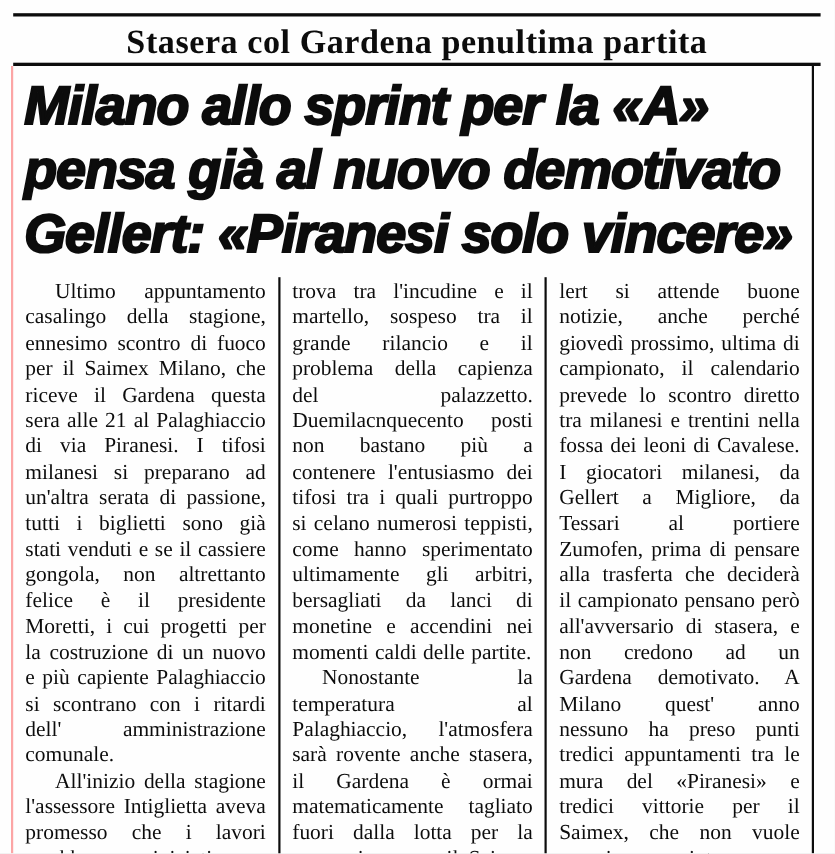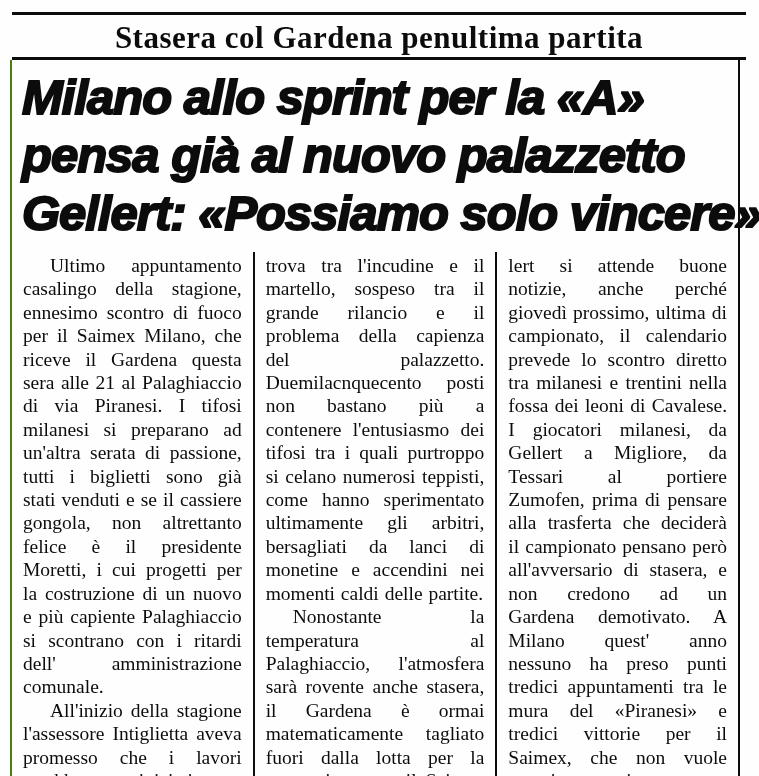--- a/index.html
+++ b/index.html
@@ -36,7 +36,7 @@
   .article-box {
     position: absolute;
     left: 10px; right: 19px; top: 60px; bottom: 0;
-    border-left: 2px solid #4d7c0f;
+    border-left: 2px solid #fca5a5;
     border-right: 2px solid #0c0c0c;
     box-sizing: border-box;
   }

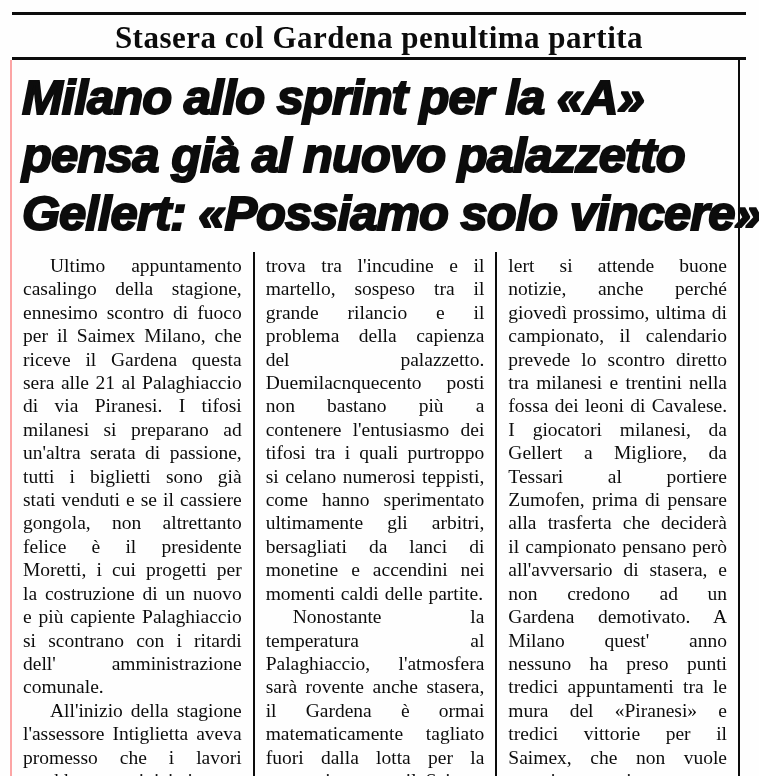--- a/index.html
+++ b/index.html
@@ -87,7 +87,7 @@
 
     <div class="headline">
       <div>Milano allo sprint per la «A»</div>
-      <div>pensa già al nuovo palazzetto</div>
+      <div>pensa già al nuovo demotivato</div>
       <div>Gellert: «Possiamo solo vincere»</div>
     </div>
 

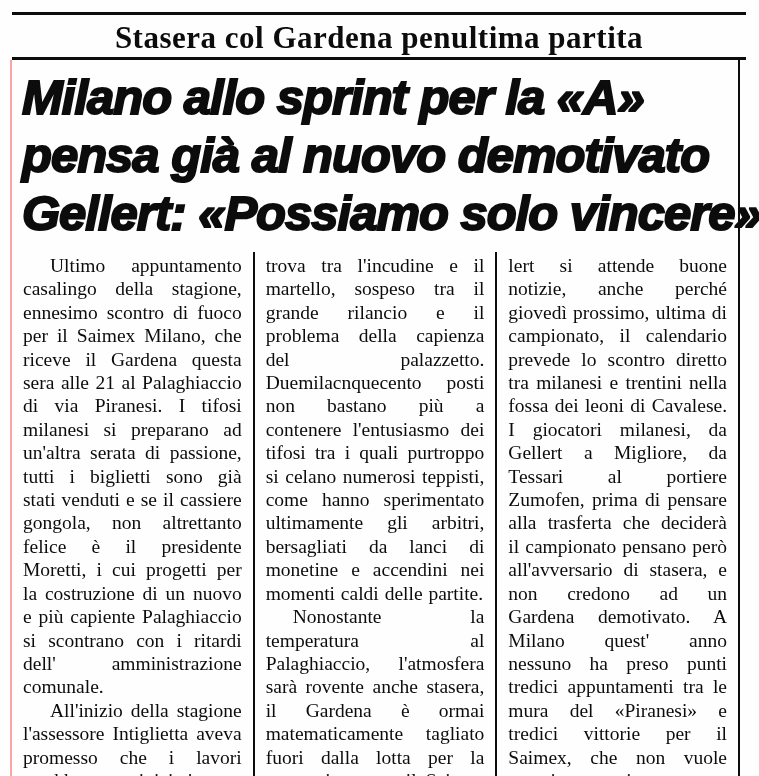--- a/index.html
+++ b/index.html
@@ -88,7 +88,7 @@
     <div class="headline">
       <div>Milano allo sprint per la «A»</div>
       <div>pensa già al nuovo demotivato</div>
-      <div>Gellert: «Possiamo solo vincere»</div>
+      <div>Gellert: «Piranesi solo vincere»</div>
     </div>
 
     <div class="columns">

